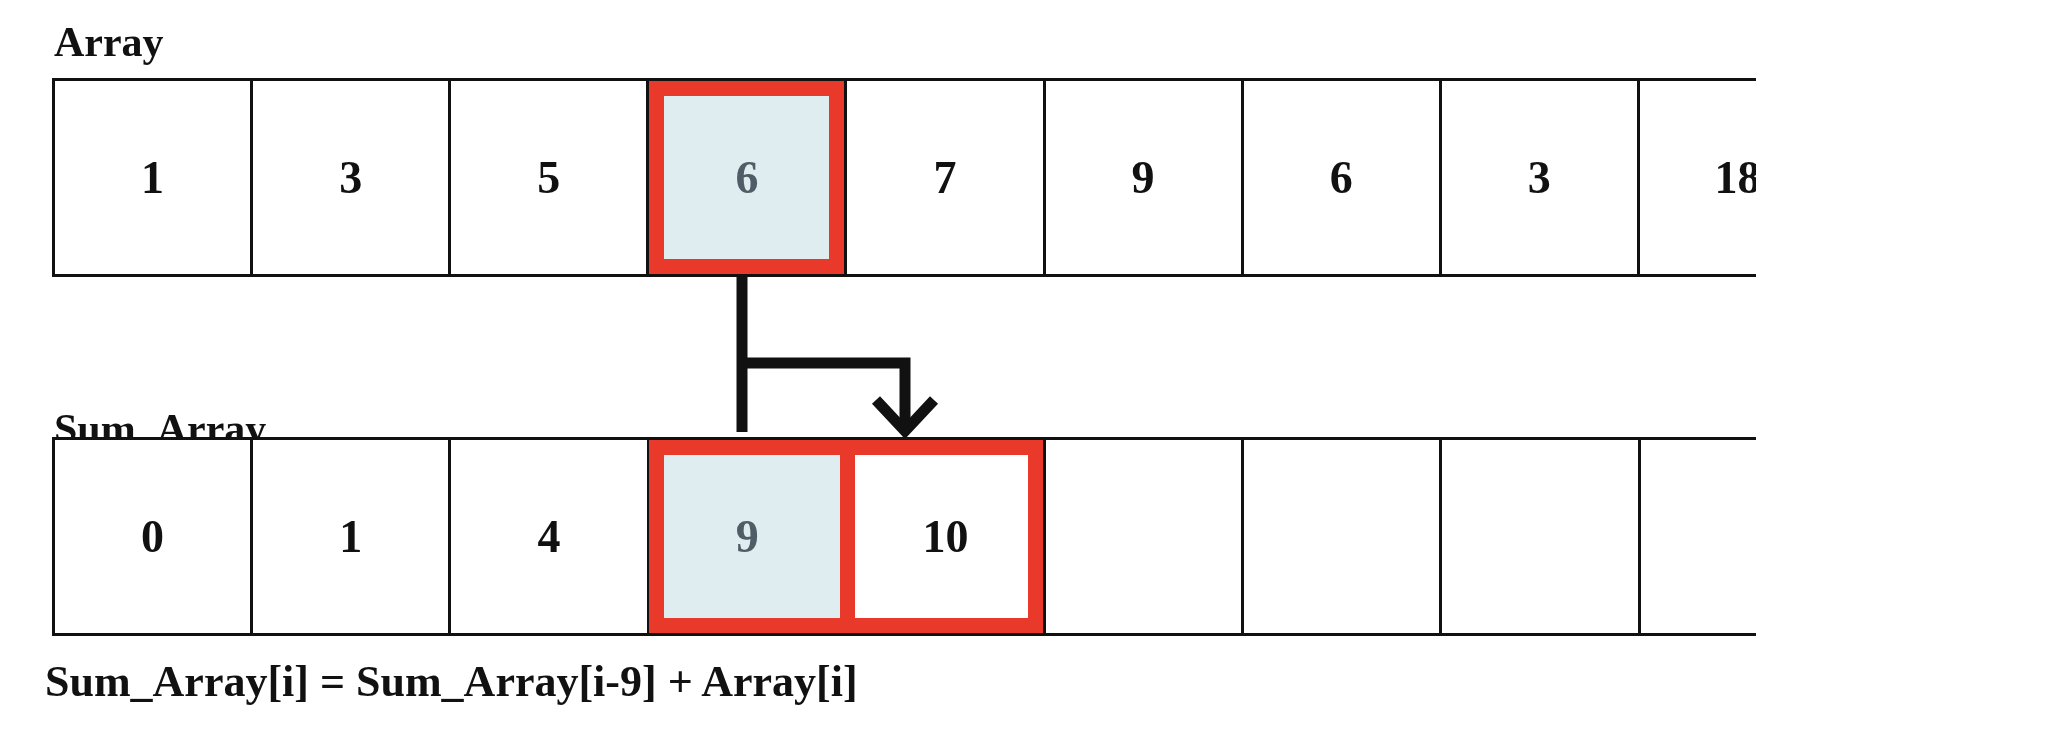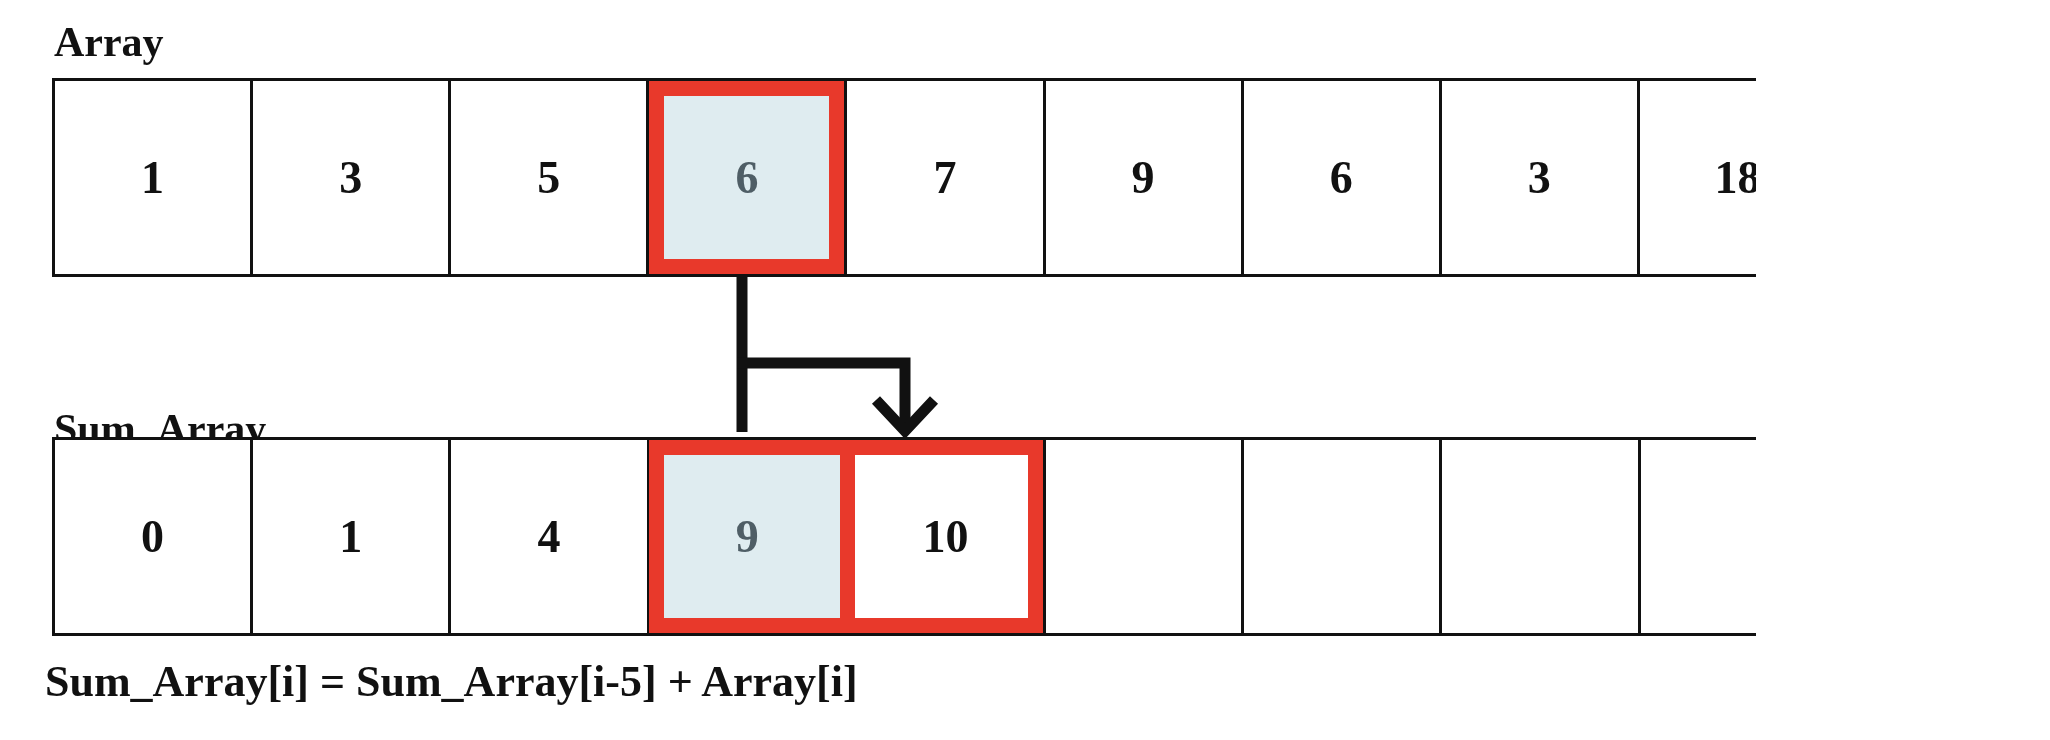--- a/index.html
+++ b/index.html
@@ -156,7 +156,7 @@
   <div class="red-frame"></div>
   <div class="red-divider"></div>
 
-  <div class="formula">Sum_Array[i] = Sum_Array[i-5] + Array[i]</div>
+  <div class="formula">Sum_Array[i] = Sum_Array[i-9] + Array[i]</div>
 
 </div>
 

